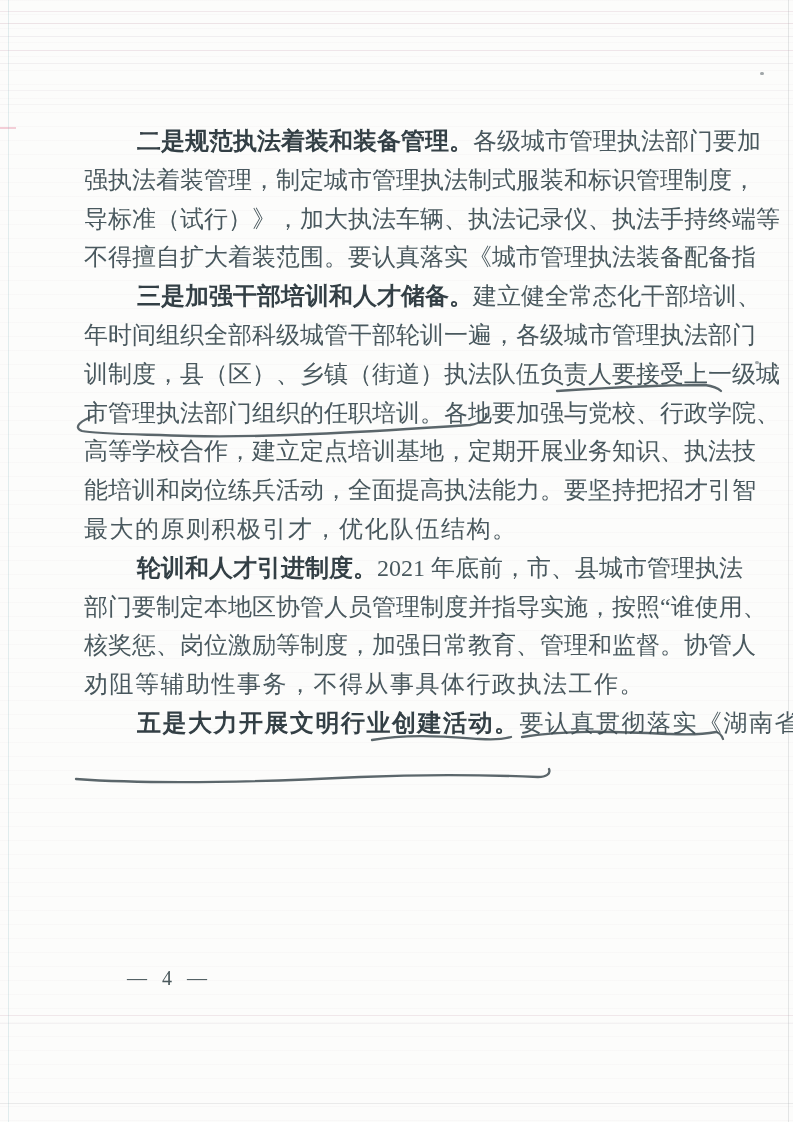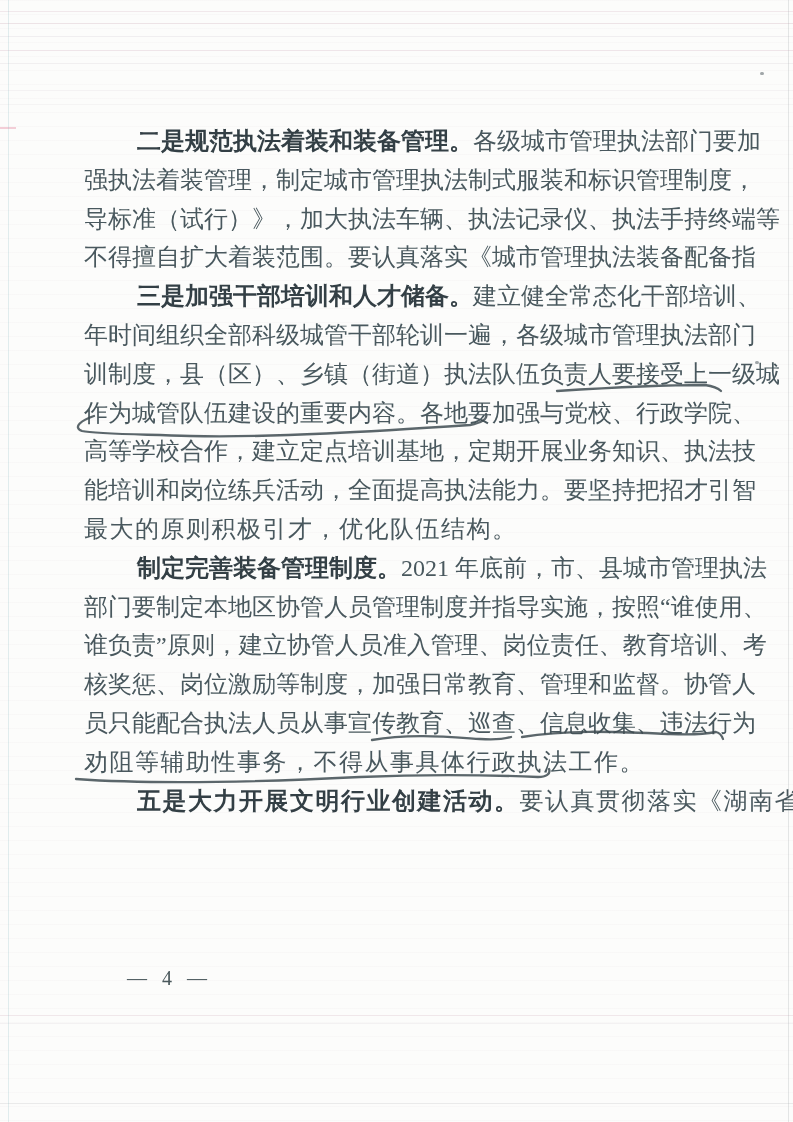--- a/index.html
+++ b/index.html
@@ -81,7 +81,7 @@
       <div class="tl first"><span class="run-bold">三是加强干部培训和人才储备。</span><span>建立健全常态化干部培训、</span></div>
       <div class="tl"><span>年时间组织全部科级城管干部轮训一遍，各级城市管理执法部门</span></div>
       <div class="tl"><span>训制度，县（区）、乡镇（街道）执法队伍负责人要接受上一级城</span></div>
-      <div class="tl"><span>作为城管队伍建设的重要内容。各地要加强与党校、行政学院、</span></div>
+      <div class="tl"><span>市管理执法部门组织的任职培训。各地要加强与党校、行政学院、</span></div>
       <div class="tl"><span>高等学校合作，建立定点培训基地，定期开展业务知识、执法技</span></div>
       <div class="tl"><span>能培训和岗位练兵活动，全面提高执法能力。要坚持把招才引智</span></div>
       <div class="tl last"><span>最大的原则积极引才，优化队伍结构。</span></div>

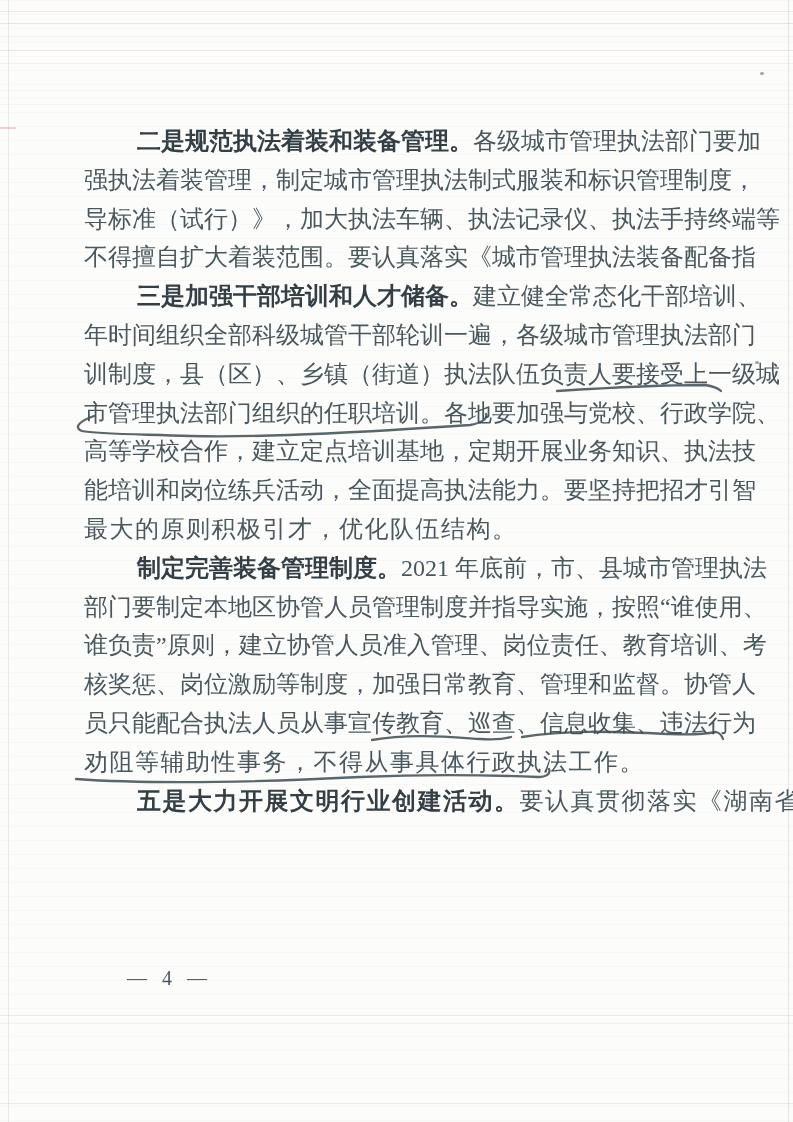--- a/index.html
+++ b/index.html
@@ -88,7 +88,7 @@
     </div>
 
     <div>
-      <div class="tl first"><span class="run-bold">制定完善装备管理制度。</span><span>2021 年底前，市、县城市管理执法</span></div>
+      <div class="tl first"><span class="run-bold">轮训和人才引进制度。</span><span>2021 年底前，市、县城市管理执法</span></div>
       <div class="tl"><span>部门要制定本地区协管人员管理制度并指导实施，按照“谁使用、</span></div>
       <div class="tl"><span>谁负责”原则，建立协管人员准入管理、岗位责任、教育培训、考</span></div>
       <div class="tl"><span>核奖惩、岗位激励等制度，加强日常教育、管理和监督。协管人</span></div>

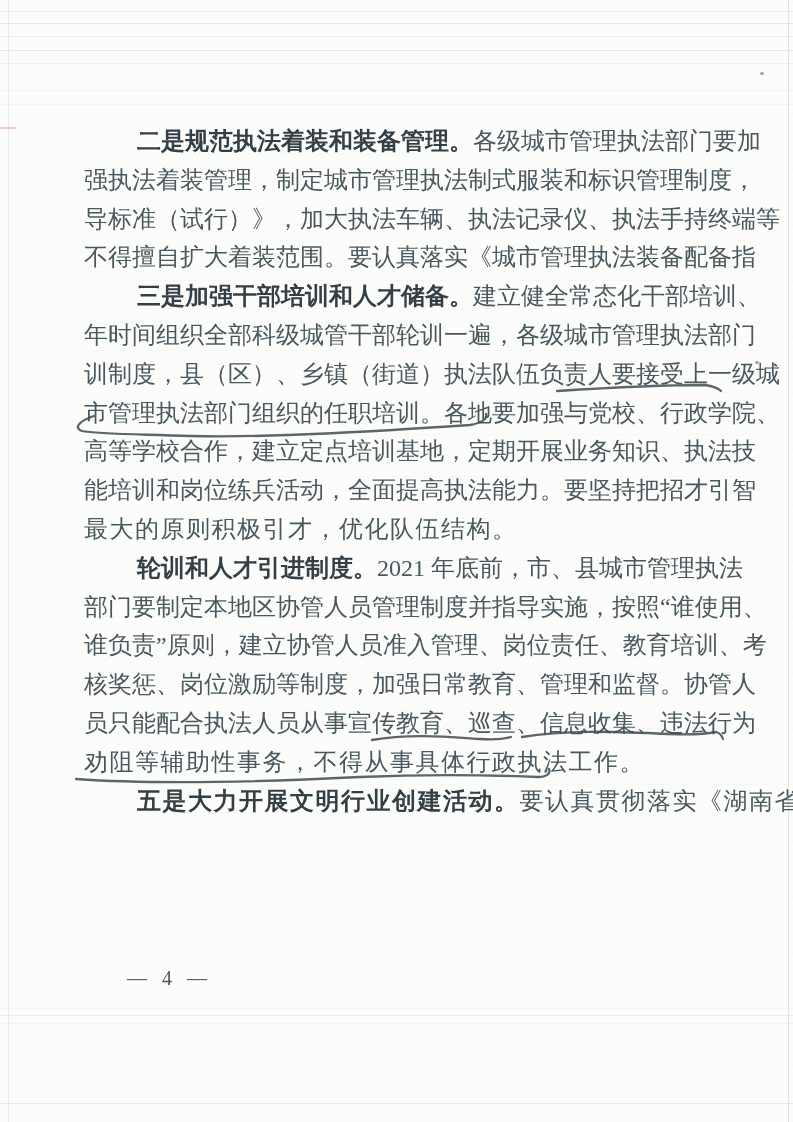--- a/index.html
+++ b/index.html
@@ -90,7 +90,6 @@
     <div>
       <div class="tl first"><span class="run-bold">轮训和人才引进制度。</span><span>2021 年底前，市、县城市管理执法</span></div>
       <div class="tl"><span>部门要制定本地区协管人员管理制度并指导实施，按照“谁使用、</span></div>
-      <div class="tl"><span>谁负责”原则，建立协管人员准入管理、岗位责任、教育培训、考</span></div>
       <div class="tl"><span>核奖惩、岗位激励等制度，加强日常教育、管理和监督。协管人</span></div>
       <div class="tl"><span>员只能配合执法人员从事宣传教育、巡查、信息收集、违法行为</span></div>
       <div class="tl last"><span>劝阻等辅助性事务，不得从事具体行政执法工作。</span></div>

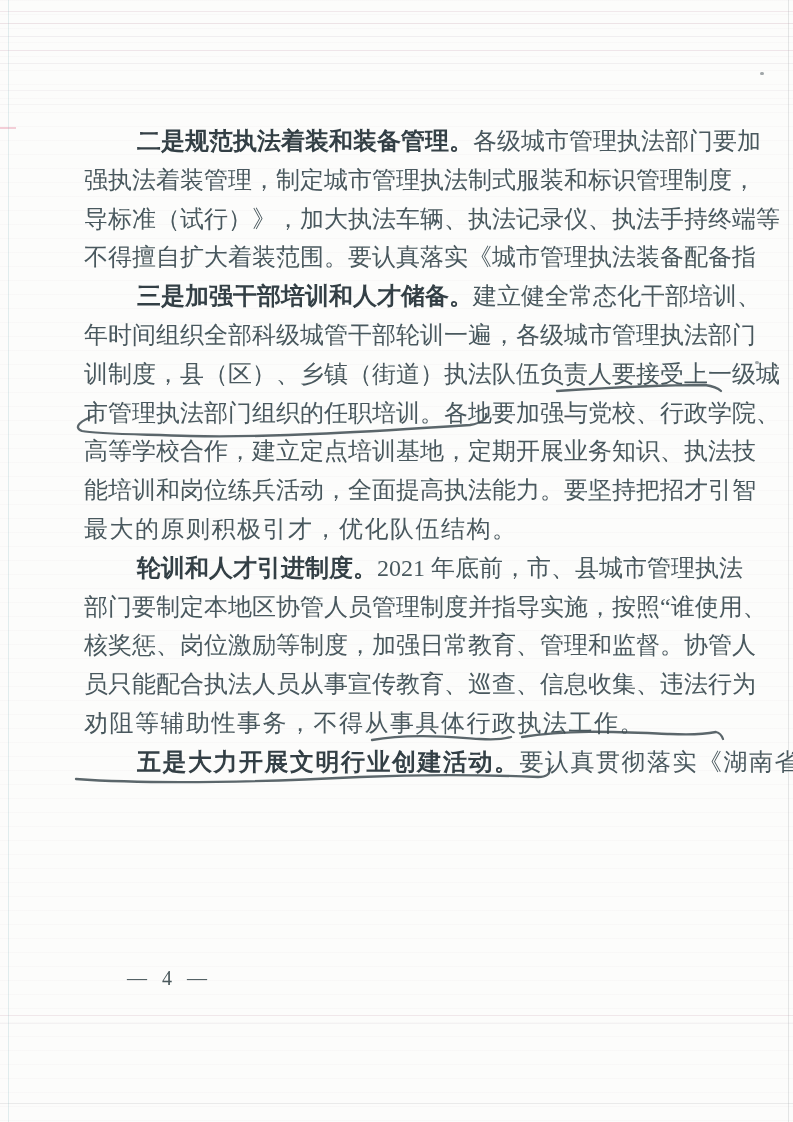--- a/index.html
+++ b/index.html
@@ -91,7 +91,6 @@
       <div class="tl first"><span class="run-bold">轮训和人才引进制度。</span><span>2021 年底前，市、县城市管理执法</span></div>
       <div class="tl"><span>部门要制定本地区协管人员管理制度并指导实施，按照“谁使用、</span></div>
       <div class="tl"><span>核奖惩、岗位激励等制度，加强日常教育、管理和监督。协管人</span></div>
-      <div class="tl"><span>员只能配合执法人员从事宣传教育、巡查、信息收集、违法行为</span></div>
       <div class="tl last"><span>劝阻等辅助性事务，不得从事具体行政执法工作。</span></div>
     </div>
 

